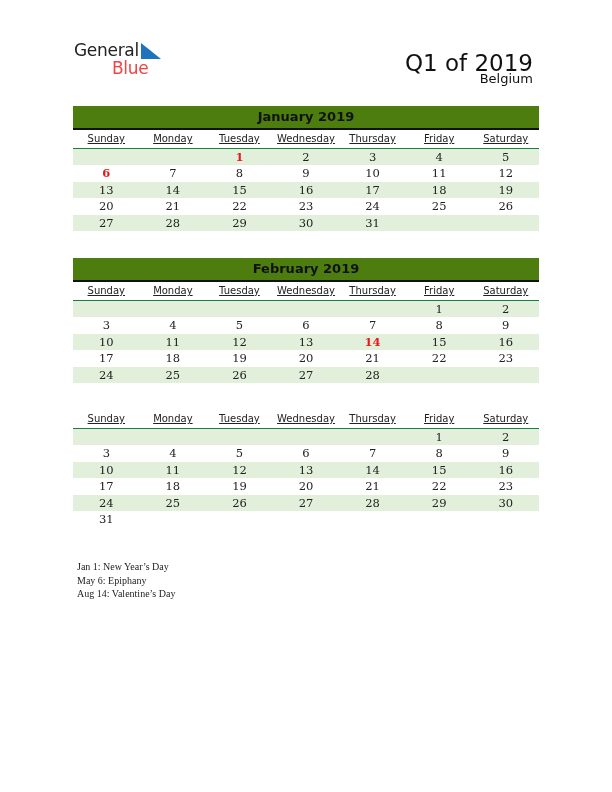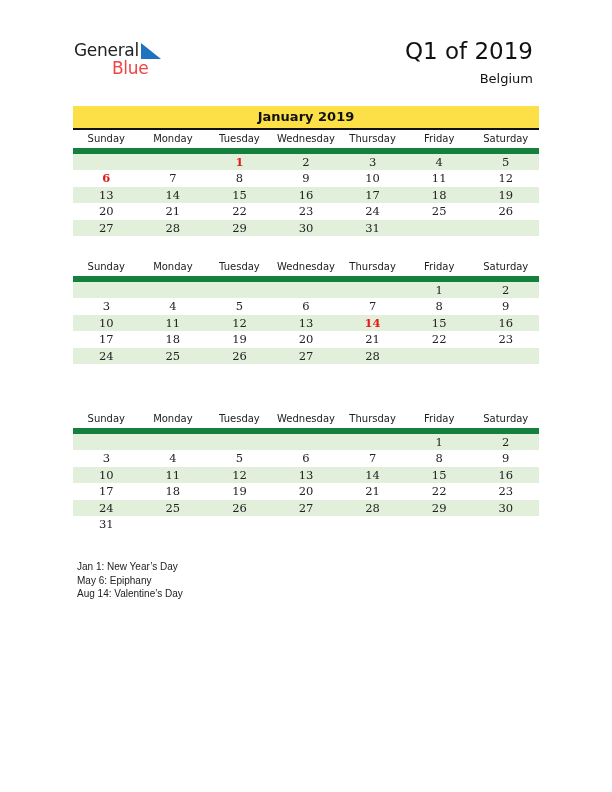--- a/index.html
+++ b/index.html
@@ -8,7 +8,7 @@
   .logo .general { font-family: "DejaVu Sans", sans-serif; font-size: 17px; color: #222; letter-spacing: -0.3px; }
   .logo .blue { position: absolute; left: 38px; top: 18px; font-size: 17px; color: #ef4444; letter-spacing: -0.3px; }
   .logo .tri { position: absolute; left: 67px; top: 3px; width: 0; height: 0; border-left: 20px solid transparent; border-bottom: 16px solid #1e73be; transform: scaleX(-1); }
-  .title { position: absolute; right: 79px; top: 38px; font-size: 23px; color: #111; text-align: right; }
+  .title { position: absolute; right: 79px; top: 50px; font-size: 23px; color: #111; text-align: right; }
   .country { position: absolute; right: 79px; top: 71px; font-size: 13px; color: #111; text-align: right; }
   .month { position: absolute; left: 73px; width: 466px; }
   .month-head { background: #fde047; height: 22px; line-height: 22px; text-align: center; font-weight: bold; font-size: 13px; color: #111; border-bottom: 2px solid #111; }

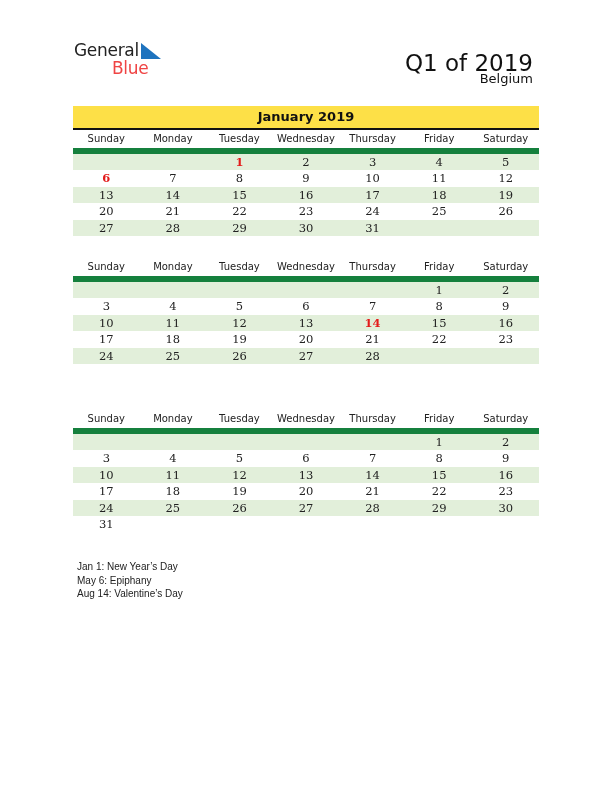--- a/index.html
+++ b/index.html
@@ -11,7 +11,7 @@
   .title { position: absolute; right: 79px; top: 50px; font-size: 23px; color: #111; text-align: right; }
   .country { position: absolute; right: 79px; top: 71px; font-size: 13px; color: #111; text-align: right; }
   .month { position: absolute; left: 73px; width: 466px; }
-  .month-head { background: #fde047; height: 22px; line-height: 22px; text-align: center; font-weight: bold; font-size: 13px; color: #111; border-bottom: 2px solid #111; }
+  .month-head { background: #4d7c0f; height: 22px; line-height: 22px; text-align: center; font-weight: bold; font-size: 13px; color: #111; border-bottom: 2px solid #111; }
   .dow-row { display: flex; height: 18px; line-height: 18px; border-bottom: 6px solid #15803d; }
   .dow-row div { flex: 1; text-align: center; font-size: 10px; color: #222; }
   .week { display: flex; height: 16.4px; line-height: 16.4px; }

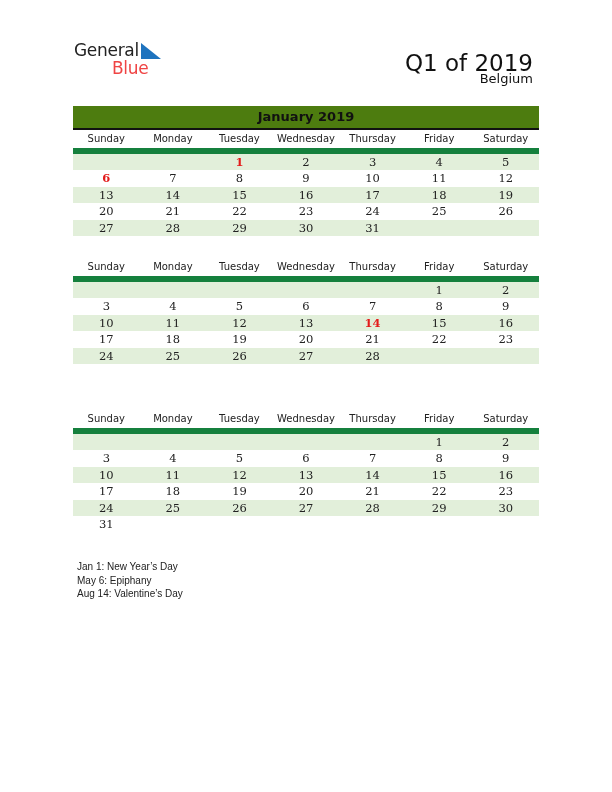--- a/index.html
+++ b/index.html
@@ -12,7 +12,7 @@
   .country { position: absolute; right: 79px; top: 71px; font-size: 13px; color: #111; text-align: right; }
   .month { position: absolute; left: 73px; width: 466px; }
   .month-head { background: #4d7c0f; height: 22px; line-height: 22px; text-align: center; font-weight: bold; font-size: 13px; color: #111; border-bottom: 2px solid #111; }
-  .dow-row { display: flex; height: 18px; line-height: 18px; border-bottom: 6px solid #15803d; }
+  .dow-row { display: flex; height: 18px; line-height: 18px; border-bottom: 1px solid #15803d; text-decoration: underline; }
   .dow-row div { flex: 1; text-align: center; font-size: 10px; color: #222; }
   .week { display: flex; height: 16.4px; line-height: 16.4px; }
   .week.alt { background: #e2efda; }

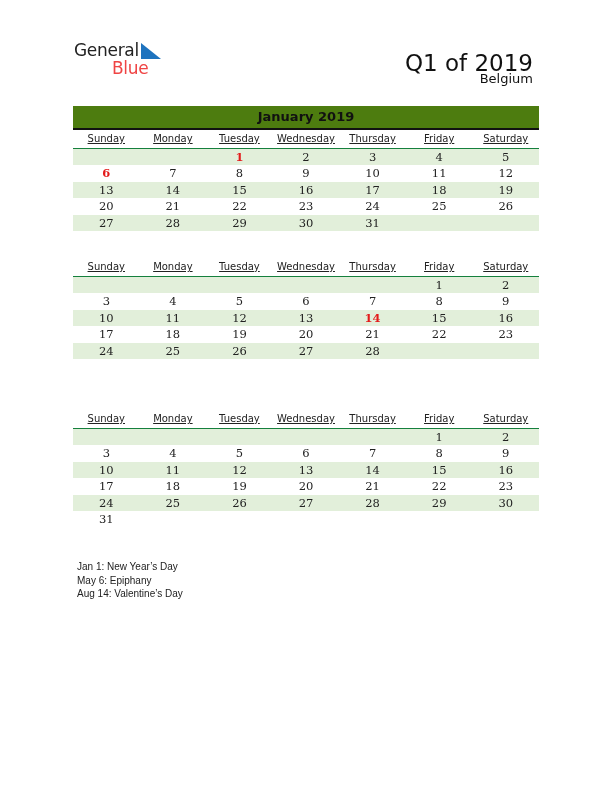--- a/index.html
+++ b/index.html
@@ -91,6 +91,7 @@
       </div>
     </div>
     <div class="month" style="top: 258px;">
+      <div class="month-head">February 2019</div>
       <div class="dow-row">
         <div>Sunday</div>
         <div>Monday</div>

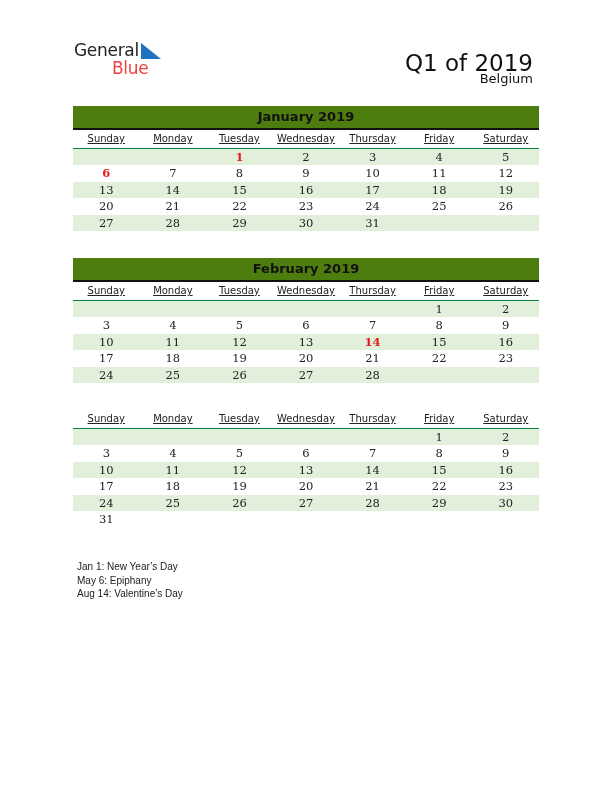--- a/index.html
+++ b/index.html
@@ -18,7 +18,7 @@
   .week.alt { background: #e2efda; }
   .week div { flex: 1; text-align: center; font-family: "DejaVu Serif", serif; font-size: 11.5px; color: #222; }
   .week div.holiday { color: #e31b1b; font-weight: bold; }
-  .notes { position: absolute; left: 77px; top: 560px; font-family: Liberation Sans, sans-serif; font-size: 10px; color: #222; line-height: 13.5px; }
+  .notes { position: absolute; left: 77px; top: 560px; font-family: Liberation Serif, serif; font-size: 10px; color: #222; line-height: 13.5px; }
 </style>
 </head>
 <body>

